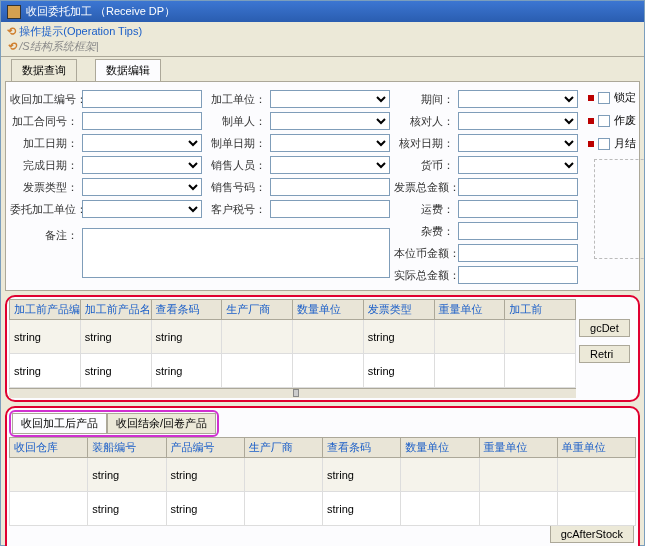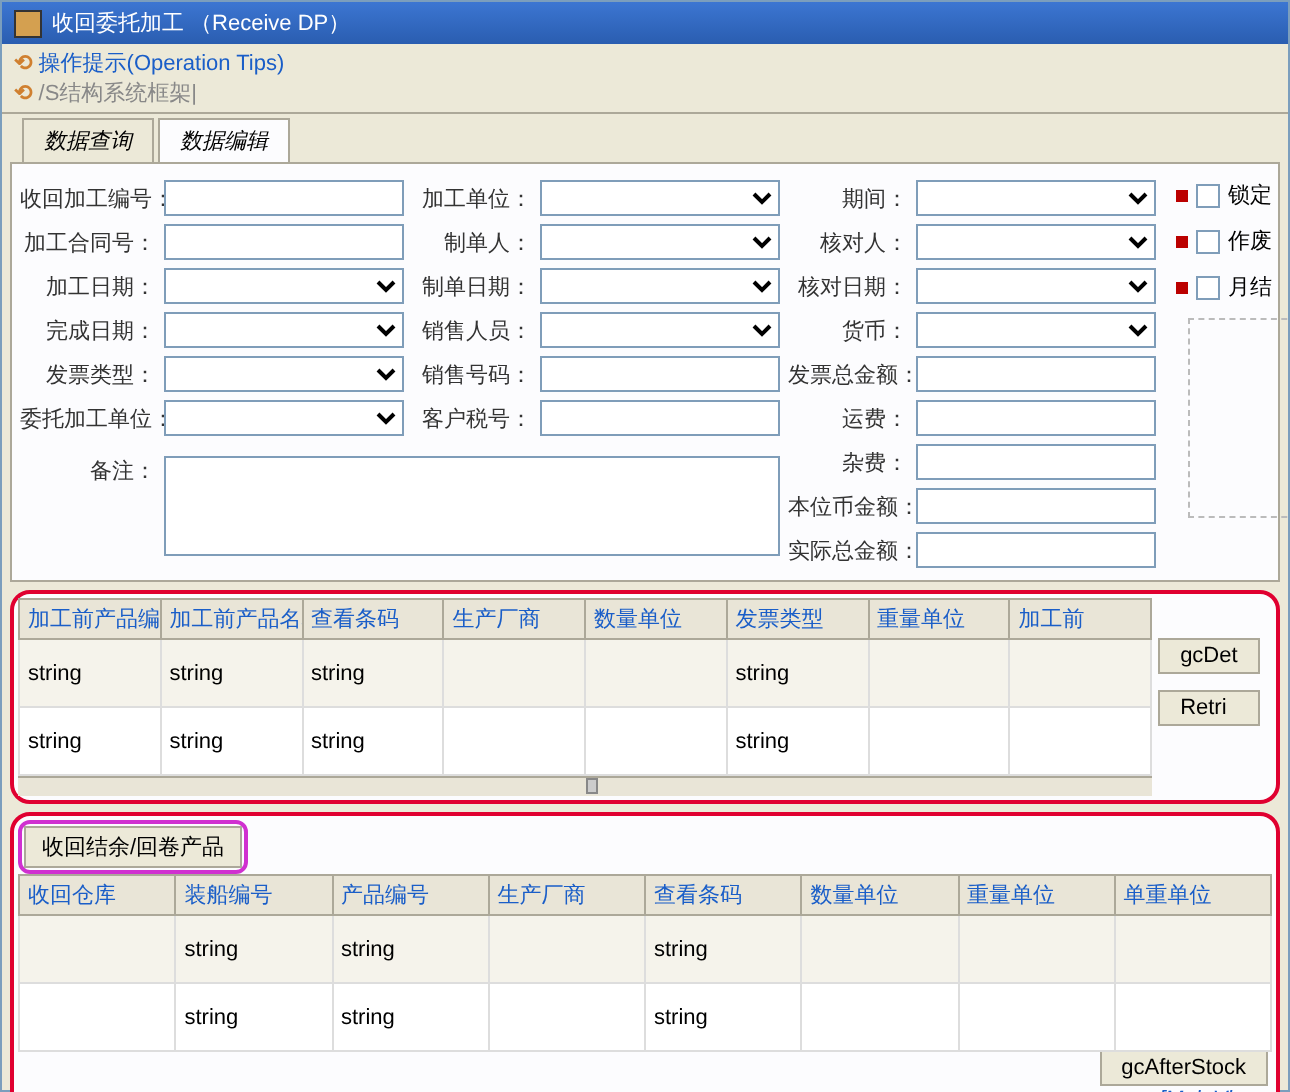--- a/index.html
+++ b/index.html
@@ -9,7 +9,7 @@
 .titlebar-icon { width: 14px; height: 14px; background: #d4a050; border: 1px solid #333; }
 .toolbar { background: #ece9d8; padding: 2px 6px; display: flex; justify-content: space-between; border-bottom: 1px solid #aca899; flex-direction: column; }
 .tip-link { color: #1a5ec8; cursor: pointer; }
-.tip-link2 { color: #888; }
+.tip-link2 { color: #888; font-style: italic; }
 .tip-icon { color: #d08030; font-weight: bold; }
 .tabs { display: flex; padding: 2px 0 0 10px; background: #ece9d8; }
 .tab { border: 1px solid #aca899; border-bottom: none; padding: 3px 10px; background: #ece9d8; margin-right: 2px; cursor: pointer; font-style: italic; }

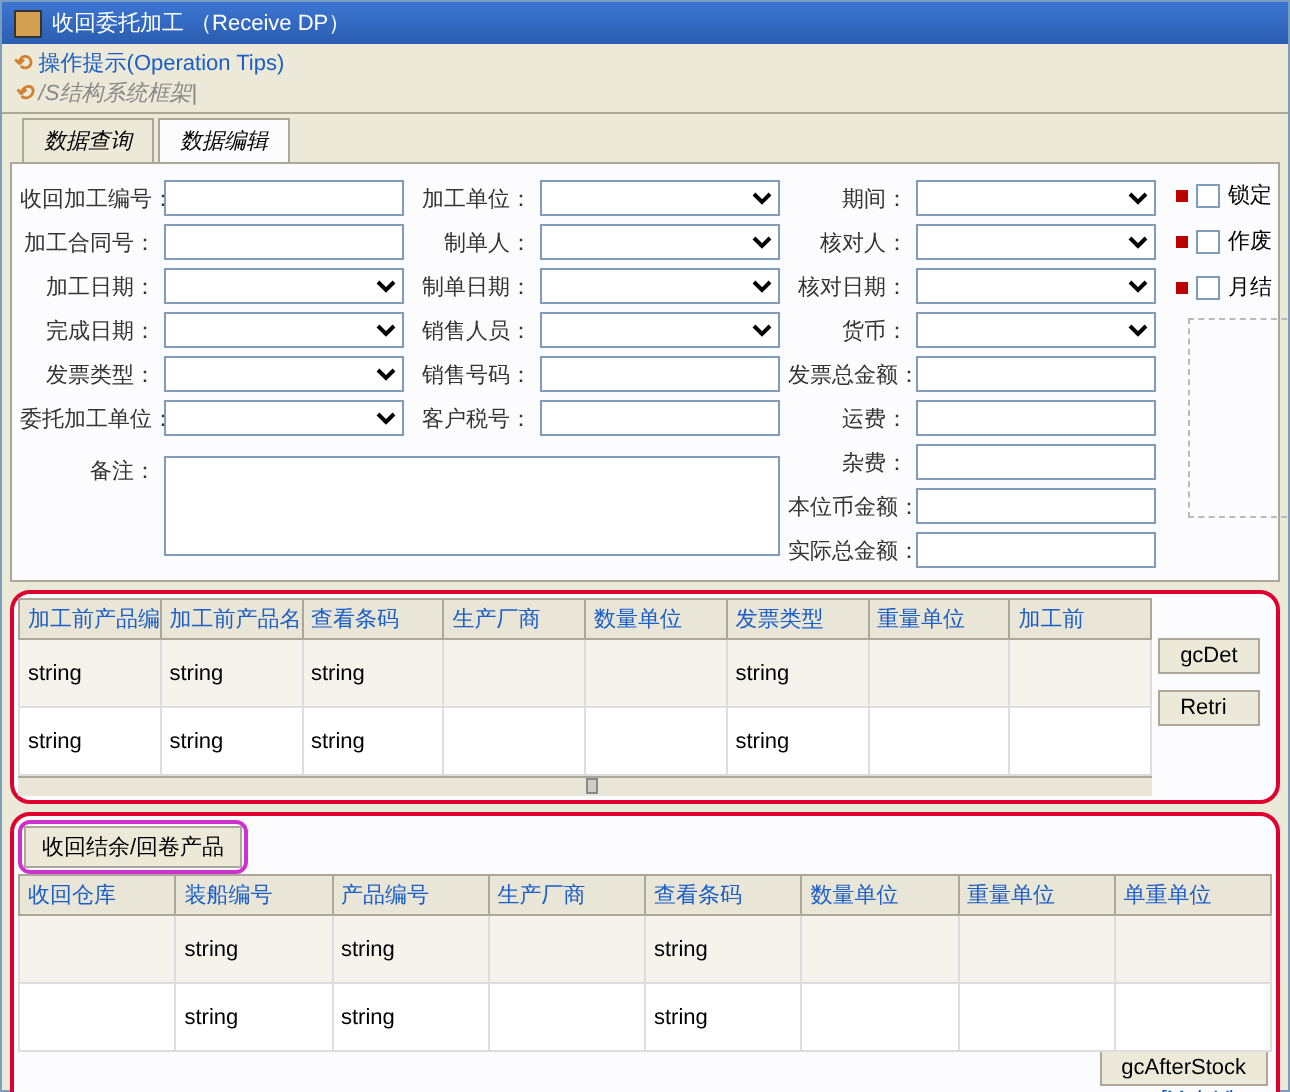--- a/index.html
+++ b/index.html
@@ -12,7 +12,7 @@
 .tip-link2 { color: #888; font-style: italic; }
 .tip-icon { color: #d08030; font-weight: bold; }
 .tabs { display: flex; padding: 2px 0 0 10px; background: #ece9d8; }
-.tab { border: 1px solid #aca899; border-bottom: none; padding: 3px 10px; background: #ece9d8; margin-right: 2px; cursor: pointer; font-style: italic; }
+.tab { border: 1px solid #aca899; border-bottom: none; padding: 3px 10px; background: #ece9d8; margin-right: 18px; cursor: pointer; }
 .tab.active { background: #fcfcfe; border-bottom: 1px solid #fcfcfe; margin-bottom: -1px; }
 .form-area { background: #fcfcfe; border: 1px solid #aca899; margin: 0 4px; padding: 8px 4px 6px 4px; display: flex; position: relative; }
 .form-grid { display: grid; grid-template-columns: 68px 120px 60px 120px 60px 120px; gap: 4px 4px; align-items: center; }

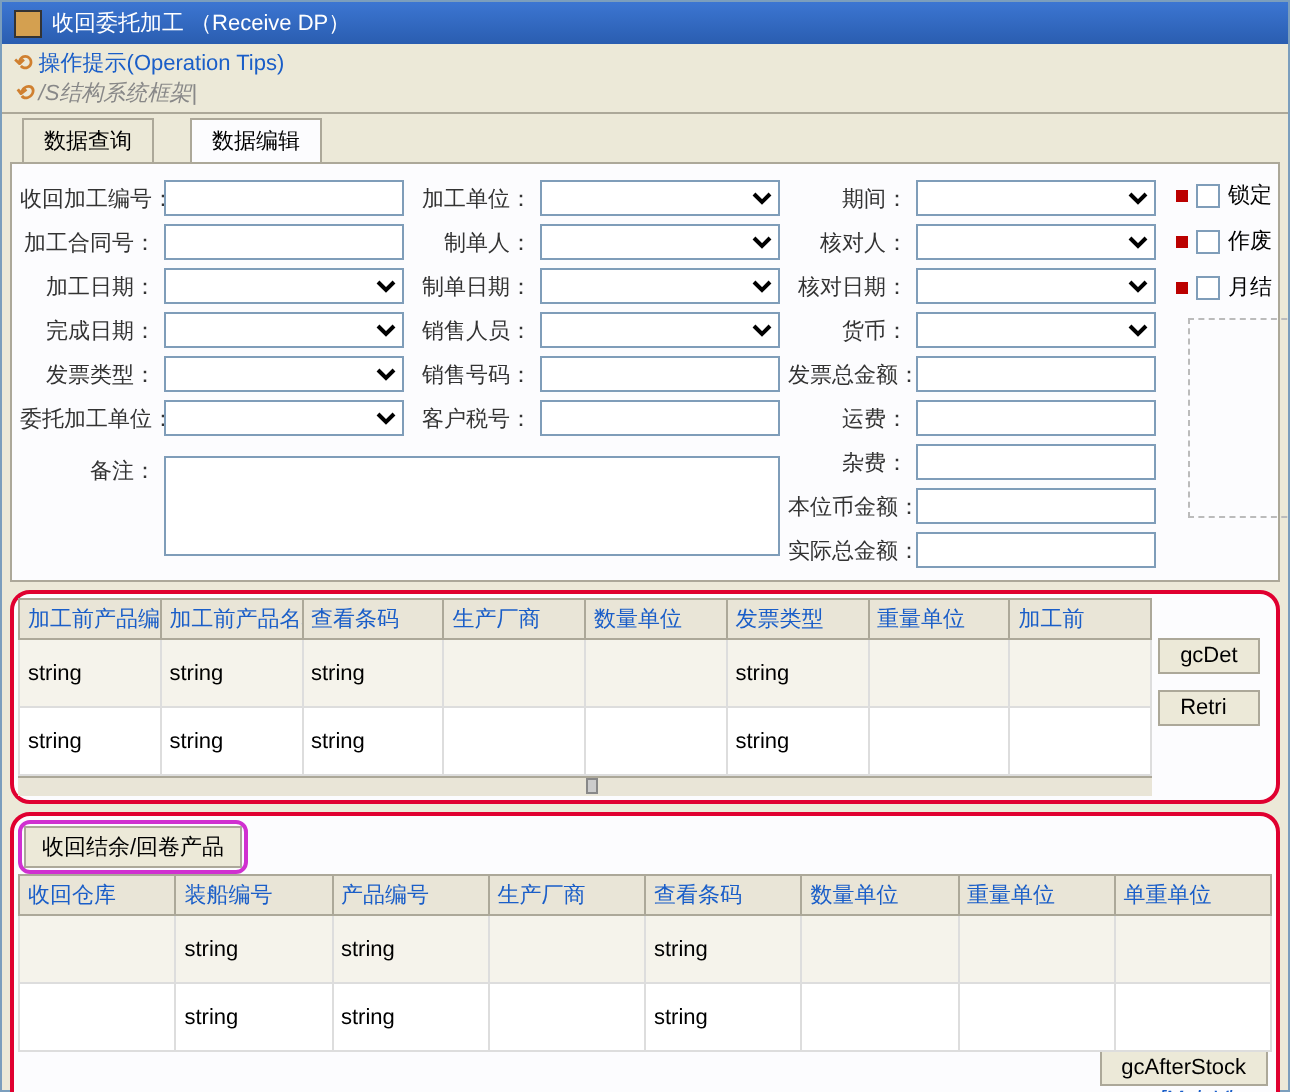--- a/index.html
+++ b/index.html
@@ -192,6 +192,7 @@
 
   <div class="grid-panel">
     <div class="sub-tabs-outline">
+      <div class="sub-tab active">收回加工后产品</div>
       <div class="sub-tab">收回结余/回卷产品</div>
     </div>
     <div class="grid-wrap">

